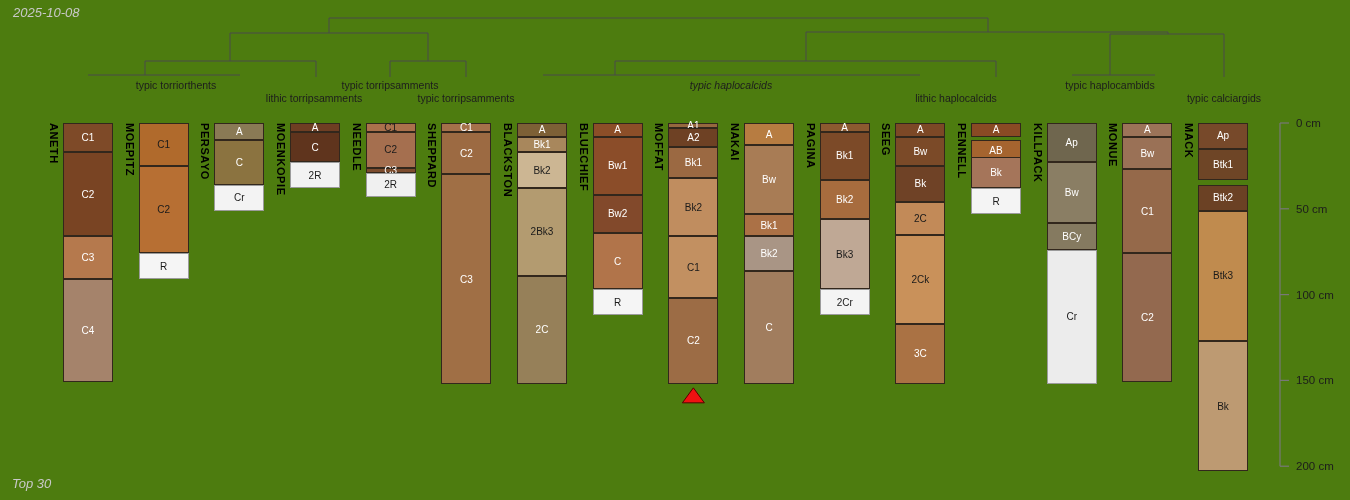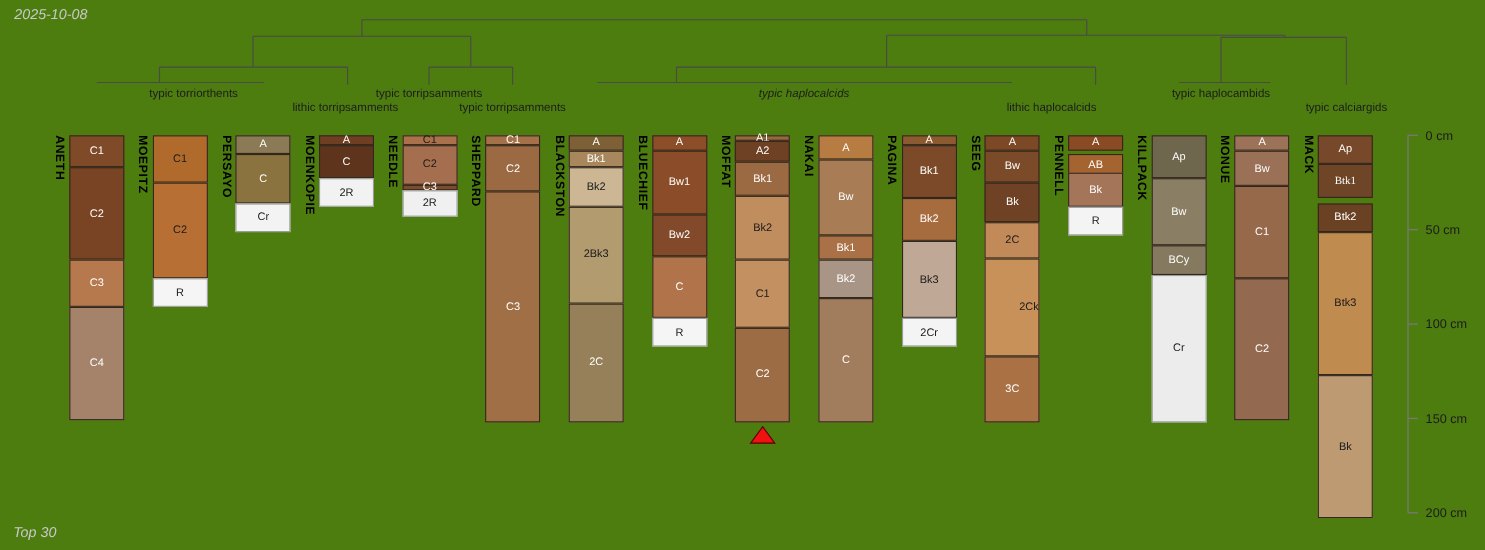--- a/index.html
+++ b/index.html
@@ -302,7 +302,7 @@
         <div class="horizon" style="top: 0px; height: 25.74px; background: rgb(119, 73, 42); border: 1px solid rgb(50, 39, 28); color: rgb(255, 255, 255);">
           <span>Ap</span>
         </div>
-        <div class="horizon" style="top: 25.74px; height: 31px; background: rgb(110, 69, 38); border: 1px solid rgb(50, 39, 28); color: rgb(255, 255, 255); font-family: Liberation Serif, serif;">
+        <div class="horizon" style="top: 25.74px; height: 31px; background: rgb(110, 69, 38); border: 1px solid rgb(50, 39, 28); color: rgb(255, 255, 255);">
           <span>Btk1</span>
         </div>
         <div class="horizon" style="top: 61.776px; height: 25.74px; background: rgb(107, 65, 36); border: 1px solid rgb(50, 39, 28); color: rgb(255, 255, 255);">

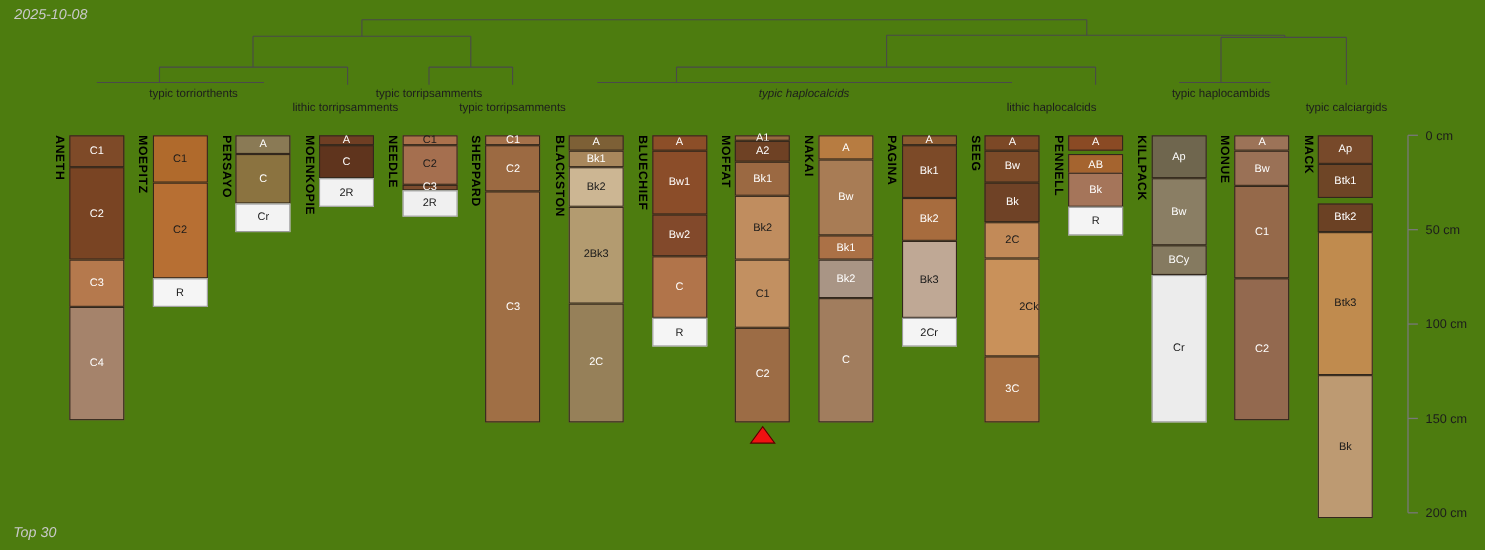--- a/index.html
+++ b/index.html
@@ -245,7 +245,7 @@
         <div class="horizon" style="top: 78.936px; height: 32.604px; background: rgb(194, 138, 88); border: 1px solid rgb(50, 39, 28); color: rgb(26, 26, 26);">
           <span>2C</span>
         </div>
-        <div class="horizon" style="top: 111.54px; height: 89.232px; background: rgb(201, 145, 90); border: 1px solid rgb(50, 39, 28); color: rgb(26, 26, 26); justify-content: flex-end;">
+        <div class="horizon" style="top: 111.54px; height: 89.232px; background: rgb(201, 145, 90); border: 1px solid rgb(50, 39, 28); color: rgb(26, 26, 26);">
           <span>2Ck</span>
         </div>
         <div class="horizon" style="top: 200.772px; height: 60.06px; background: rgb(170, 114, 68); border: 1px solid rgb(50, 39, 28); color: rgb(255, 255, 255); text-align: right;">

